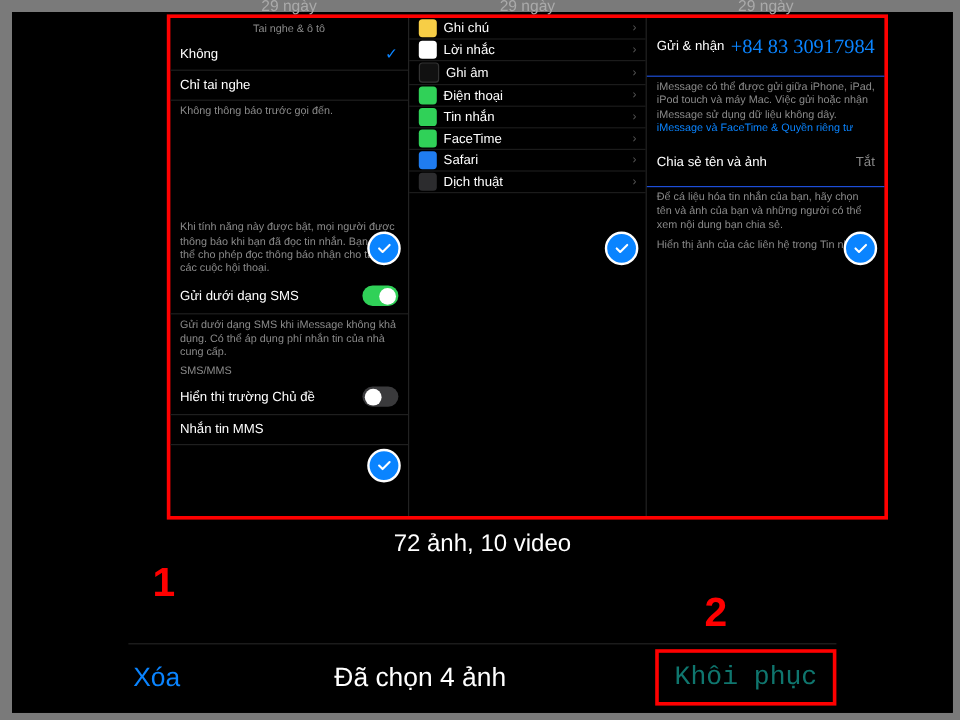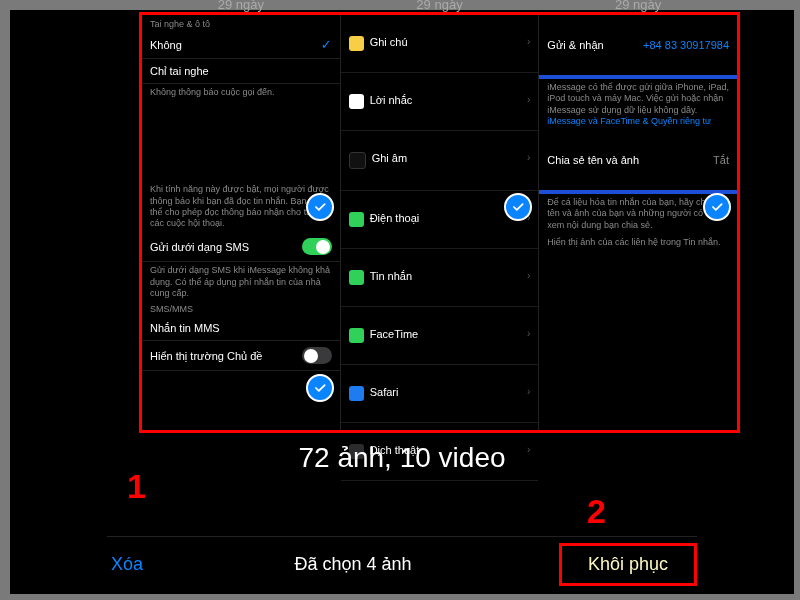--- a/index.html
+++ b/index.html
@@ -65,7 +65,7 @@
 
       <div class="col">
         <div class="days">29 ngày</div>
-        <div class="mini" style="padding-top:4px;">Tai nghe &amp; ô tô</div>
+        <div class="mini" style="padding-top:4px;text-align:center;">Tai nghe &amp; ô tô</div>
         <div class="row">
             <span class="lbl">Không</span>
             <span class="tick">✓</span>

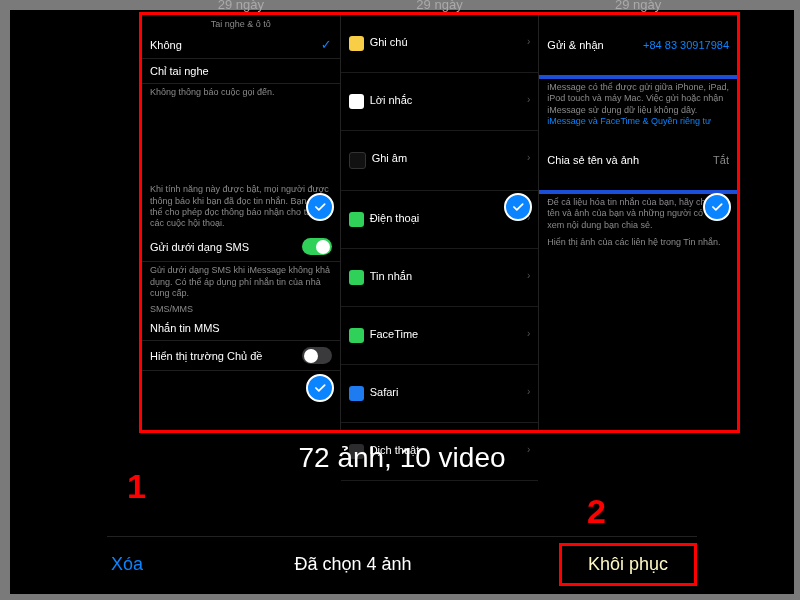--- a/index.html
+++ b/index.html
@@ -11,7 +11,7 @@
   .days{position:absolute;top:-18px;left:50%;transform:translateX(-50%);color:#aaa;font-size:13px;white-space:nowrap;}
   .row{display:flex;align-items:center;justify-content:space-between;padding:6px 8px;border-bottom:1px solid #1f1f1f;}
   .row .lbl{color:#fff;font-size:11px;}
-  .icon-row{display:flex;padding:21px 8px;border-bottom:1px solid #1b1b1b;}
+  .icon-row{display:flex;align-items:center;padding:1px 8px;border-bottom:1px solid #1b1b1b;}
   .icon-row .app{width:15px;height:15px;border-radius:3px;margin-right:6px;flex-shrink:0;}
   .icon-row .lbl{color:#fff;font-size:11px;flex:1;}
   .chev{color:#555;font-size:10px;}

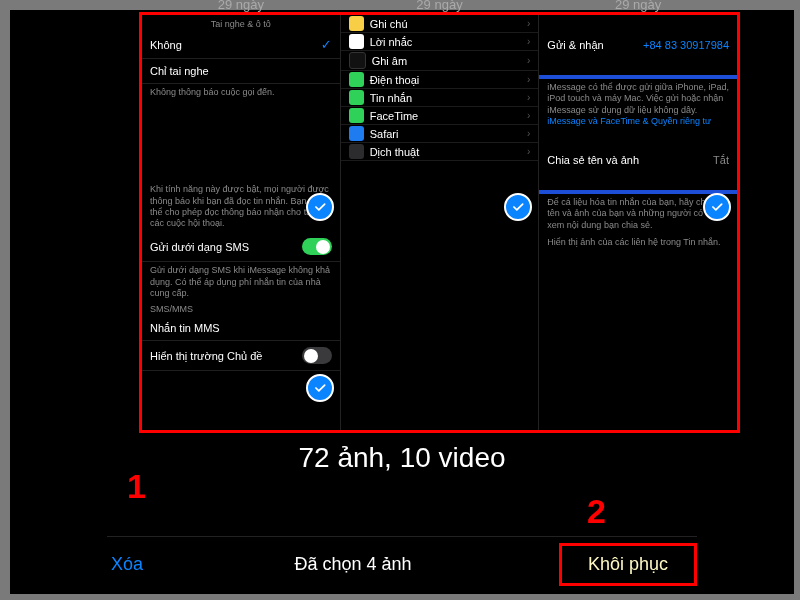--- a/index.html
+++ b/index.html
@@ -51,7 +51,7 @@
   .c-ft{background:#30d158;}
   .c-safari{background:#1f7cf0;}
   .c-dichthuat{background:#2c2c2e;}
-  .right-row{display:flex;justify-content:space-between;align-items:center;padding:24px 8px;border-bottom:4px solid #1d4ed8;}
+  .right-row{display:flex;justify-content:space-between;align-items:center;padding:14px 8px;border-bottom:1px solid #1d4ed8;}
   .right-row .lbl{color:#fff;font-size:11px;}
   .muted{color:#888;font-size:11px;}
 </style>

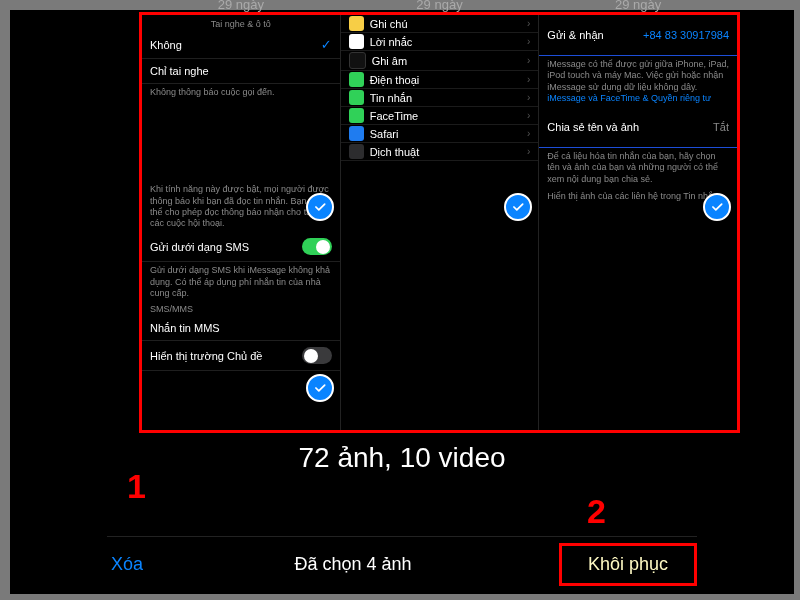--- a/index.html
+++ b/index.html
@@ -26,7 +26,7 @@
   .off .knob{left:2px;}
   .on .knob{right:2px;}
   .tick{color:#0a84ff;font-size:13px;}
-  .phone{color:#0a84ff;font-size:11px;}
+  .phone{color:#0a84ff;font-size:17px;font-family:Liberation Serif, serif;}
   .link{color:#0a84ff;}
   
   .info{position:absolute;left:0;right:0;top:430px;text-align:center;padding:0 40px;}

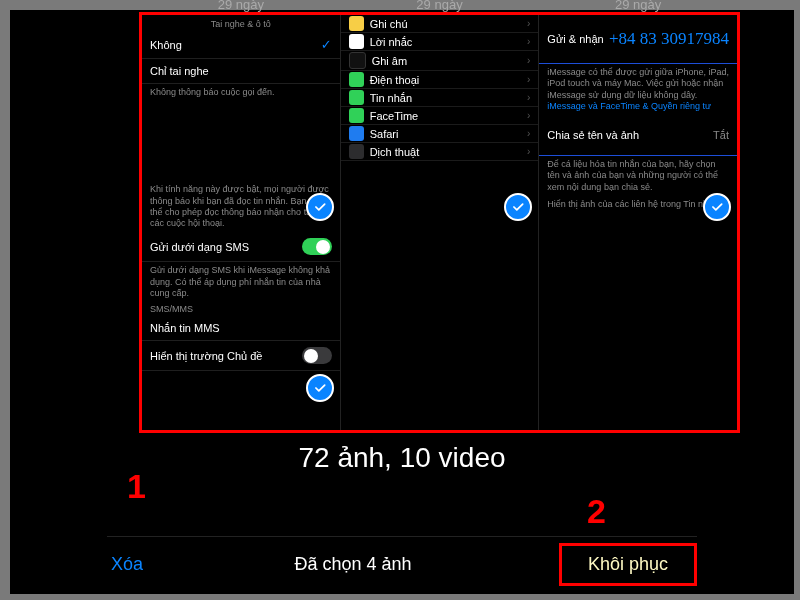--- a/index.html
+++ b/index.html
@@ -73,7 +73,7 @@
         <div class="row">
             <span class="lbl">Chỉ tai nghe</span>
           </div>
-        <div class="help">Không thông báo cuộc gọi đến.</div>
+        <div class="help">Không thông báo trước gọi đến.</div>
         <div style="height:80px;"></div>
         <div class="help">Khi tính năng này được bật, mọi người được thông báo khi bạn đã đọc tin nhắn. Bạn có thể cho phép đọc thông báo nhận cho tất cả các cuộc hội thoại.</div>
         <div class="row">

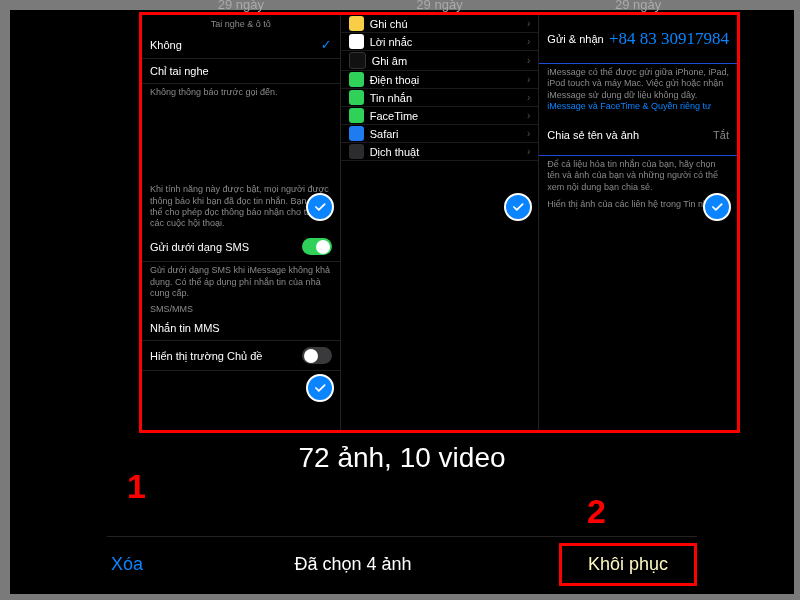--- a/index.html
+++ b/index.html
@@ -85,13 +85,13 @@
         <div class="help">Gửi dưới dạng SMS khi iMessage không khả dụng. Có thể áp dụng phí nhắn tin của nhà cung cấp.</div>
         <div class="mini">SMS/MMS</div>
         <div class="row">
-            <span class="lbl">Nhắn tin MMS</span>
-          </div>
-        <div class="row">
             <span class="lbl">Hiển thị trường Chủ đề</span>
             <span class="toggle off">
               <span class="knob"></span>
             </span>
+          </div>
+        <div class="row">
+            <span class="lbl">Nhắn tin MMS</span>
           </div>
         <div class="check-badge" style="right:6px;top:178px;">
             <svg viewBox="0 0 24 24">

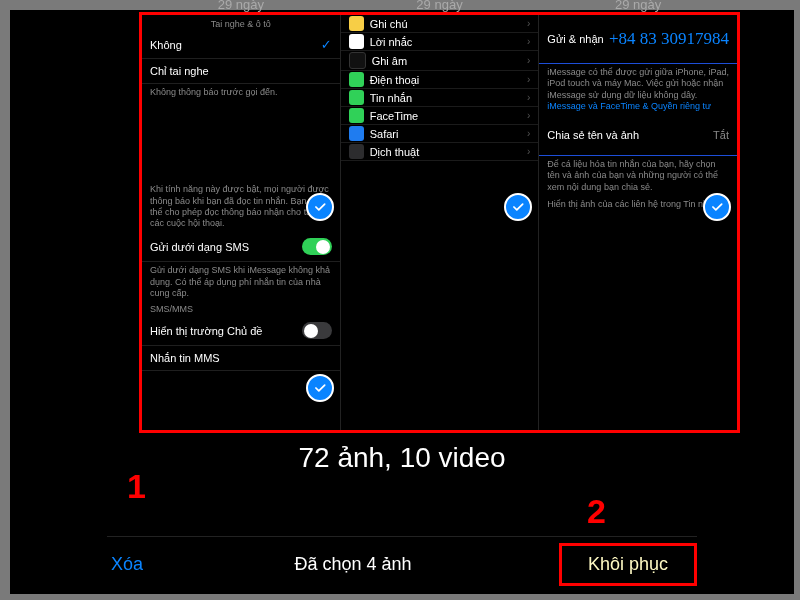--- a/index.html
+++ b/index.html
@@ -30,7 +30,7 @@
   .link{color:#0a84ff;}
   
   .info{position:absolute;left:0;right:0;top:430px;text-align:center;padding:0 40px;}
-  .info .count{color:#fff;font-size:28px;margin-bottom:6px;}
+  .info .count{color:#fff;font-size:20px;margin-bottom:6px;}
   .info .desc{color:#9a9a9a;font-size:16px;line-height:1.35;}
   
   .callout{position:absolute;color:#ff0000;font-size:34px;font-weight:600;}

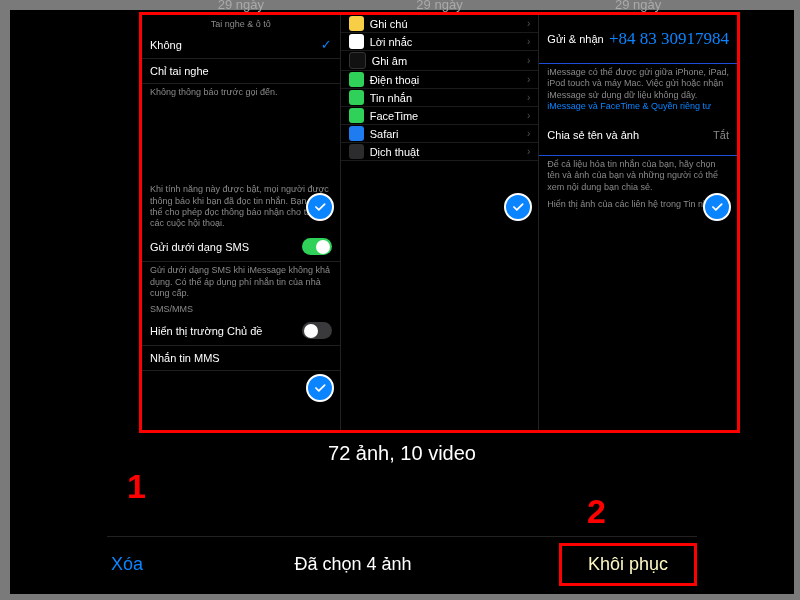--- a/index.html
+++ b/index.html
@@ -38,7 +38,7 @@
   .c2{left:575px;top:480px;}
   
   .bottom{position:absolute;left:95px;right:95px;bottom:0;height:55px;display:flex;align-items:center;justify-content:space-between;border-top:1px solid #222;}
-  .b-btn{font-size:18px;padding:0 4px;}
+  .b-btn{font-size:22px;padding:0 4px;}
   .b-left{color:#0a84ff;}
   .b-mid{color:#fff;}
   .b-right{color:#fef9c3;border:3px solid #ff0000;padding:8px 26px;}

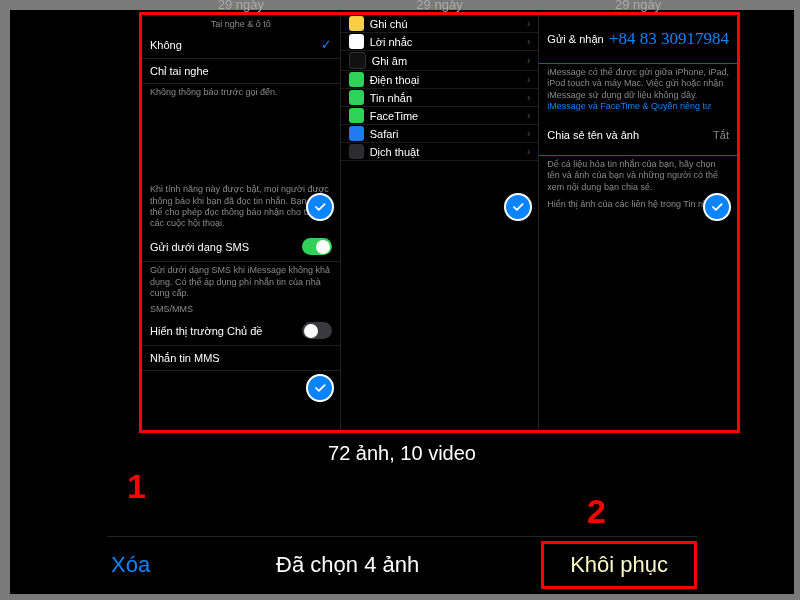--- a/index.html
+++ b/index.html
@@ -41,7 +41,7 @@
   .b-btn{font-size:22px;padding:0 4px;}
   .b-left{color:#0a84ff;}
   .b-mid{color:#fff;}
-  .b-right{color:#fef9c3;border:3px solid #ff0000;padding:8px 26px;}
+  .b-right{color:#0f766e;border:3px solid #ff0000;padding:8px 13px;font-family:Liberation Mono, monospace;}
   
   .c-ghichu{background:#f7ce46;}
   .c-loinhac{background:#fff;}

